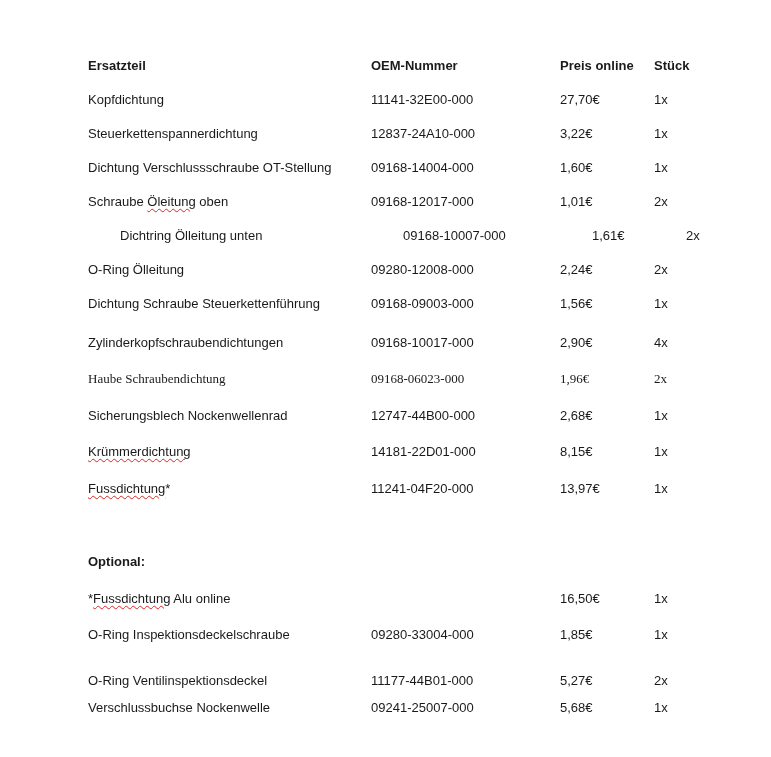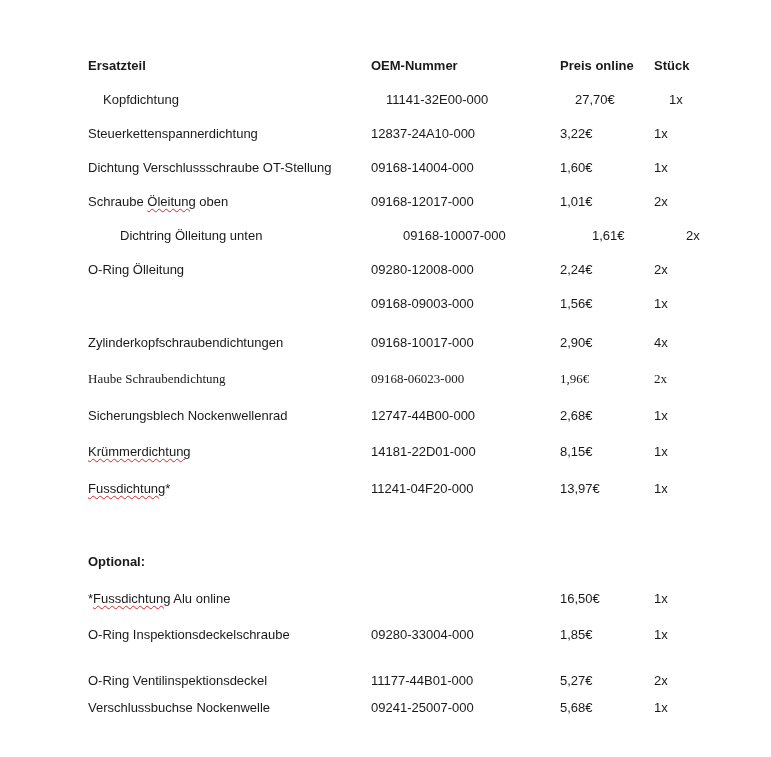--- a/index.html
+++ b/index.html
@@ -55,7 +55,7 @@
   <span class="cell c-qty">Stück</span>
 </div>
 
-<div class="row" style="top:90px;margin-left:15px;">
+<div class="row" style="top:90px;">
   <span class="cell c-part">Kopfdichtung</span>
   <span class="cell c-oem">11141-32E00-000</span>
   <span class="cell c-price">27,70€</span>

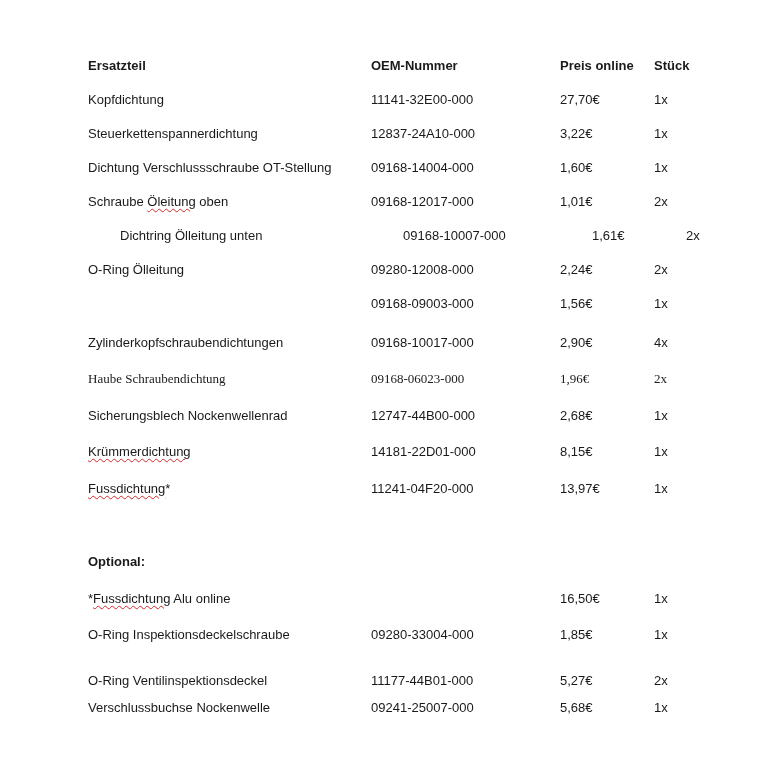--- a/index.html
+++ b/index.html
@@ -98,6 +98,7 @@
 </div>
 
 <div class="row" style="top:294px;">
+  <span class="cell c-part">Dichtung Schraube Steuerkettenführung</span>
   <span class="cell c-oem">09168-09003-000</span>
   <span class="cell c-price">1,56€</span>
   <span class="cell c-qty">1x</span>

